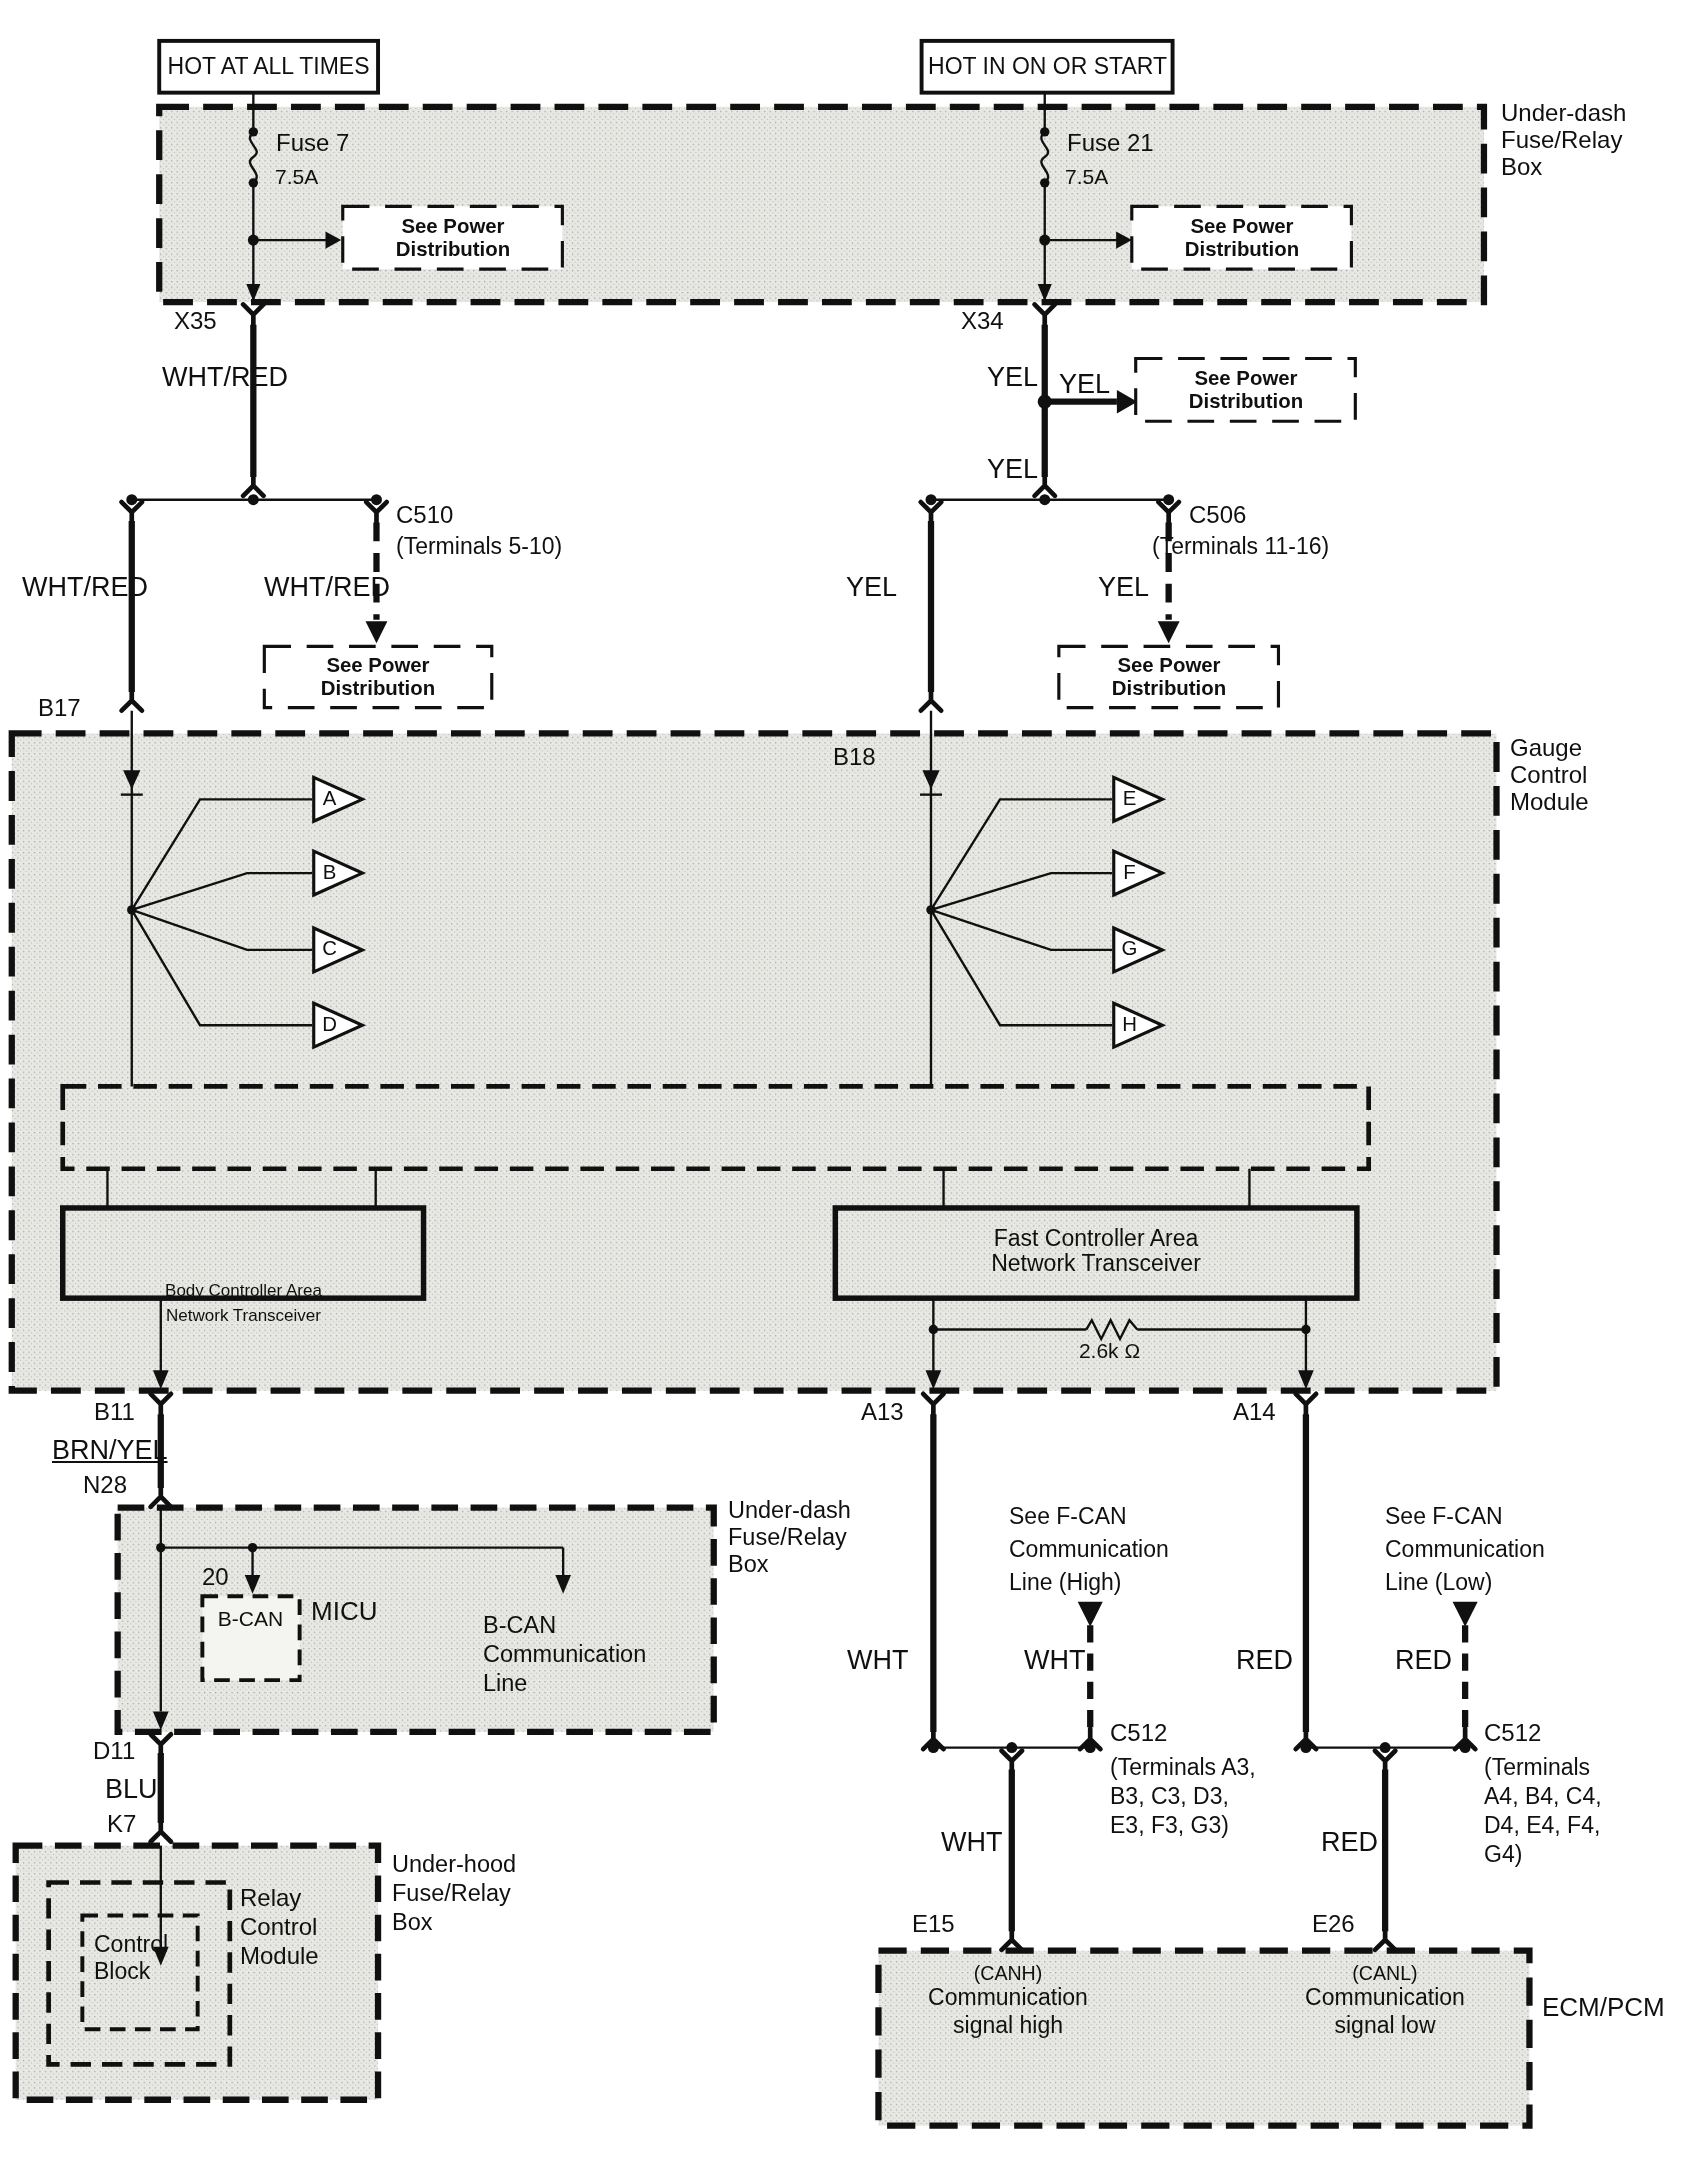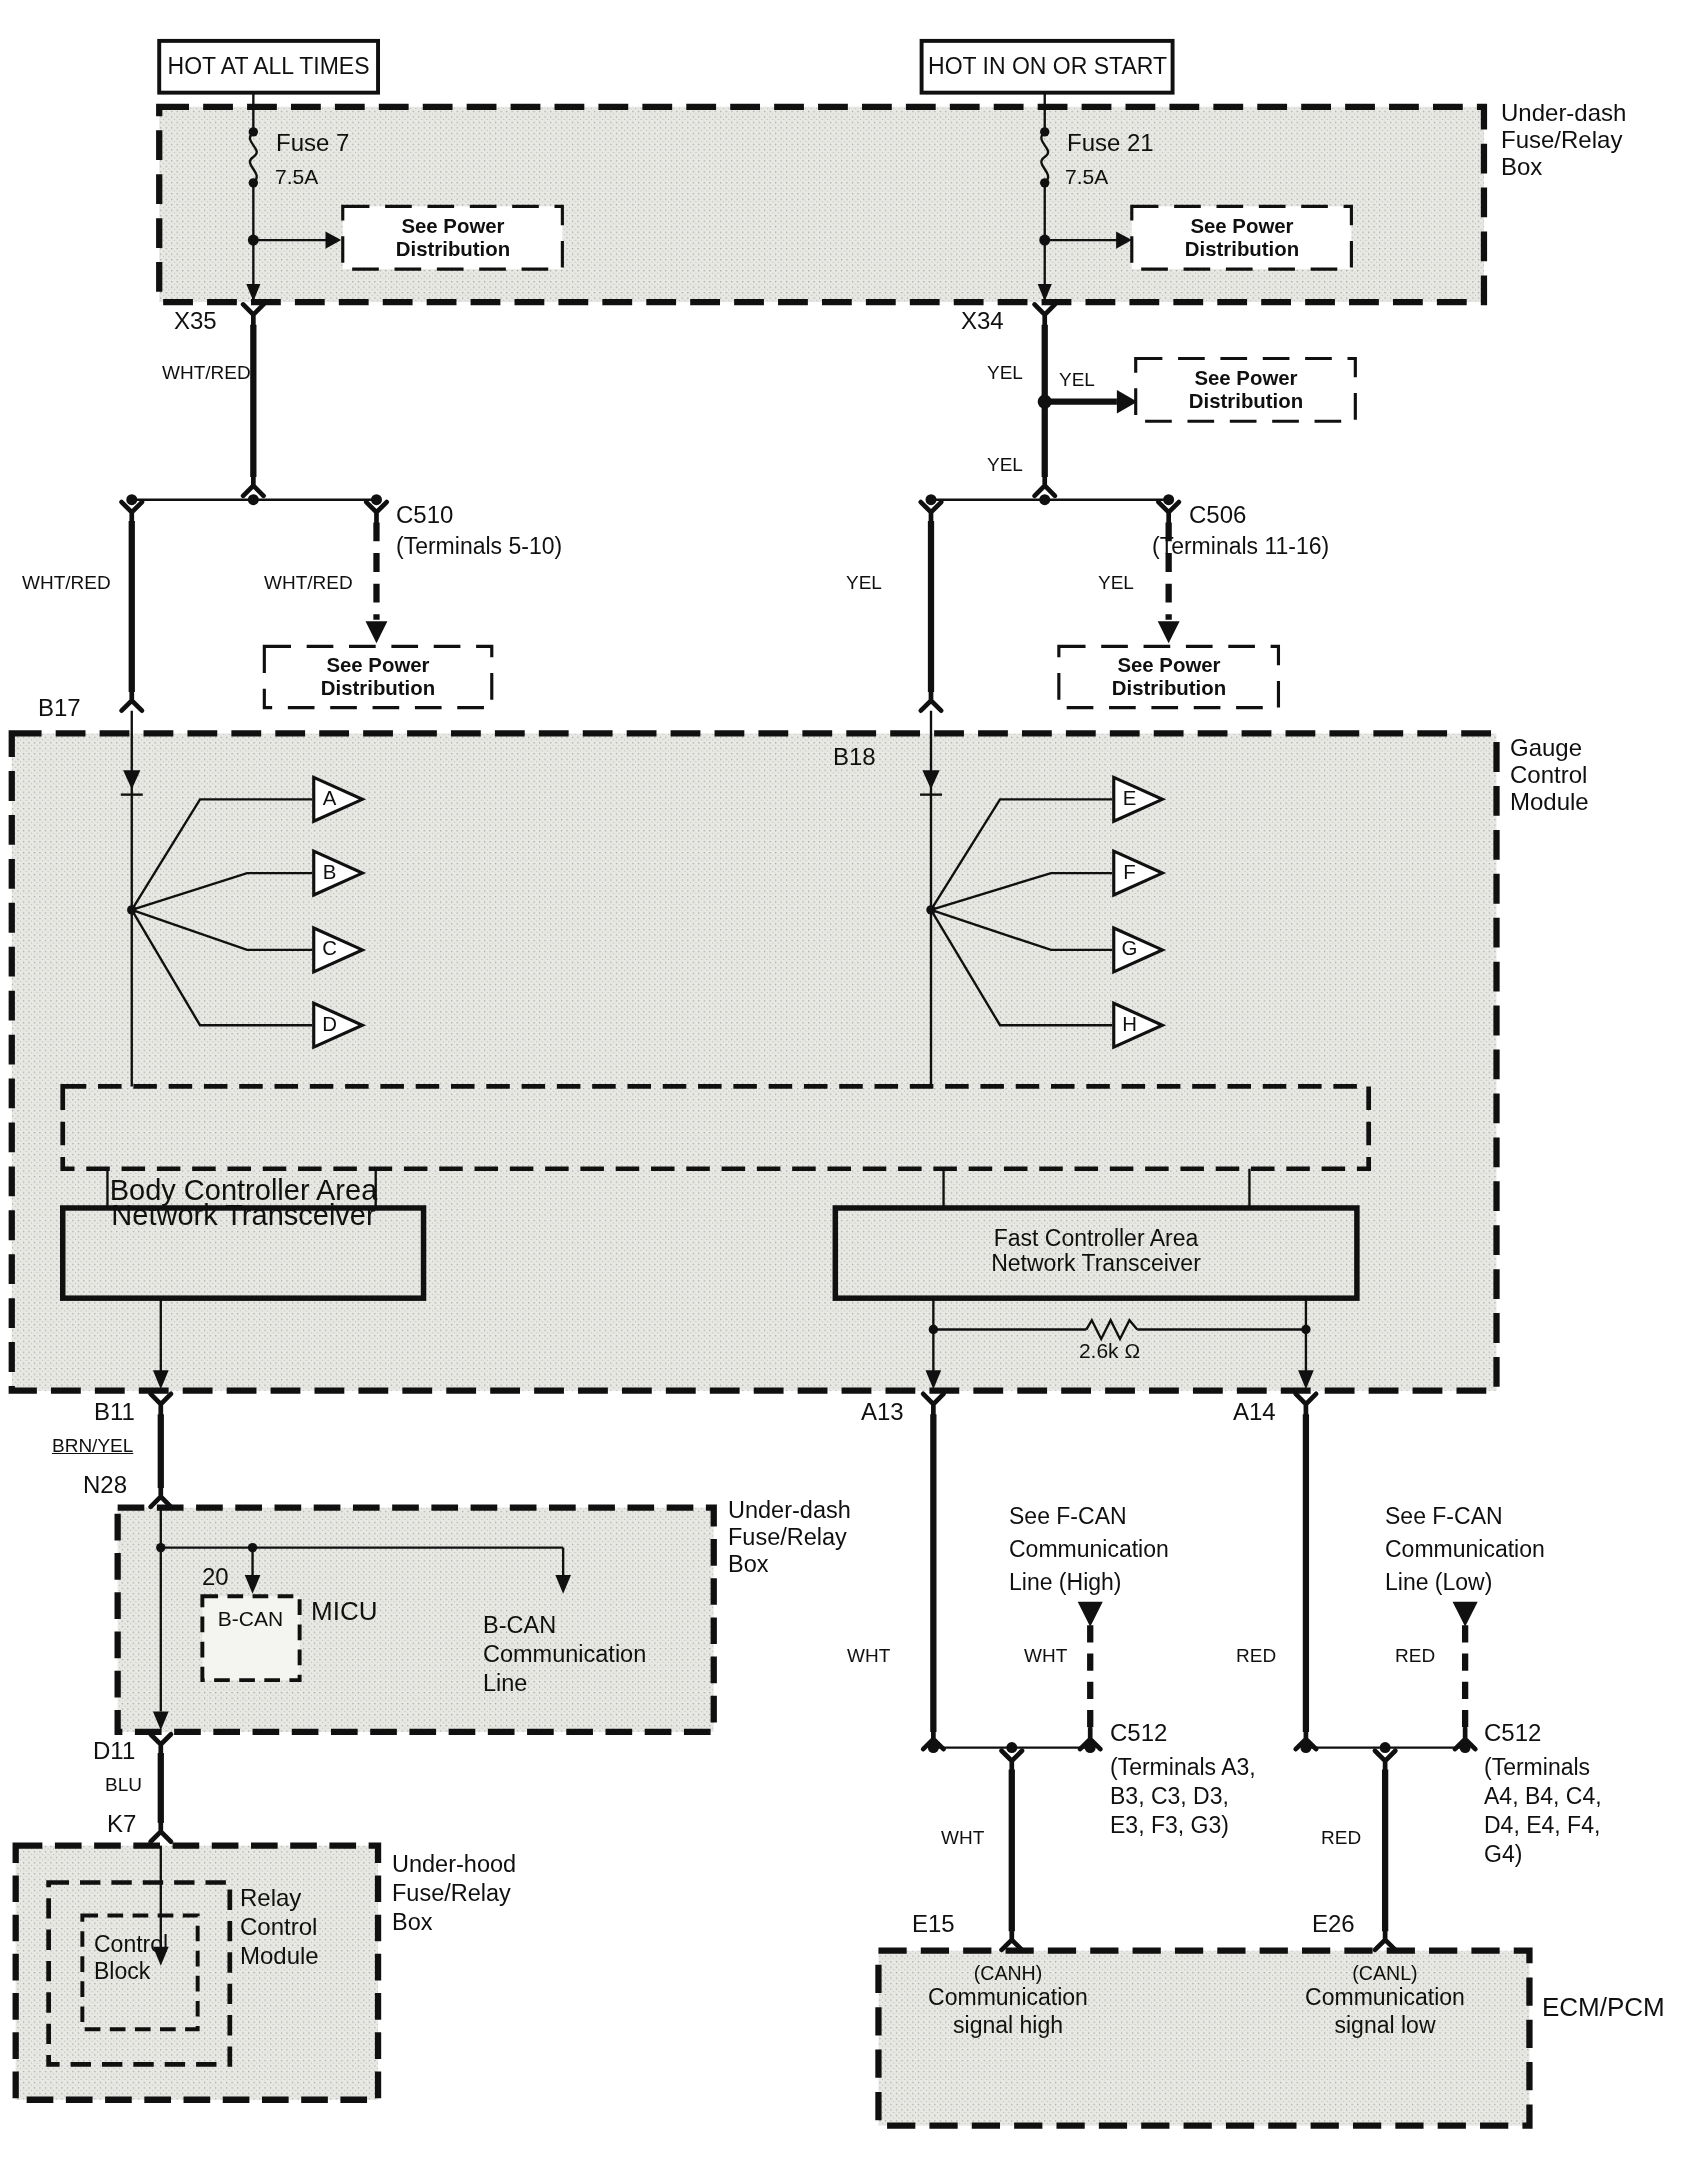--- a/index.html
+++ b/index.html
@@ -12,7 +12,7 @@
   .lbl{position:absolute;white-space:nowrap;font-size:23.5px;line-height:1.08;}
   .ctr{text-align:center;white-space:normal;}
   .b{font-weight:bold;}
-  .sm{font-size:19px;}
+  .sm{font-size:27px;}
   .f31{font-size:24px;}
   .f27{font-size:21px;}
   .f29{font-size:23px;}

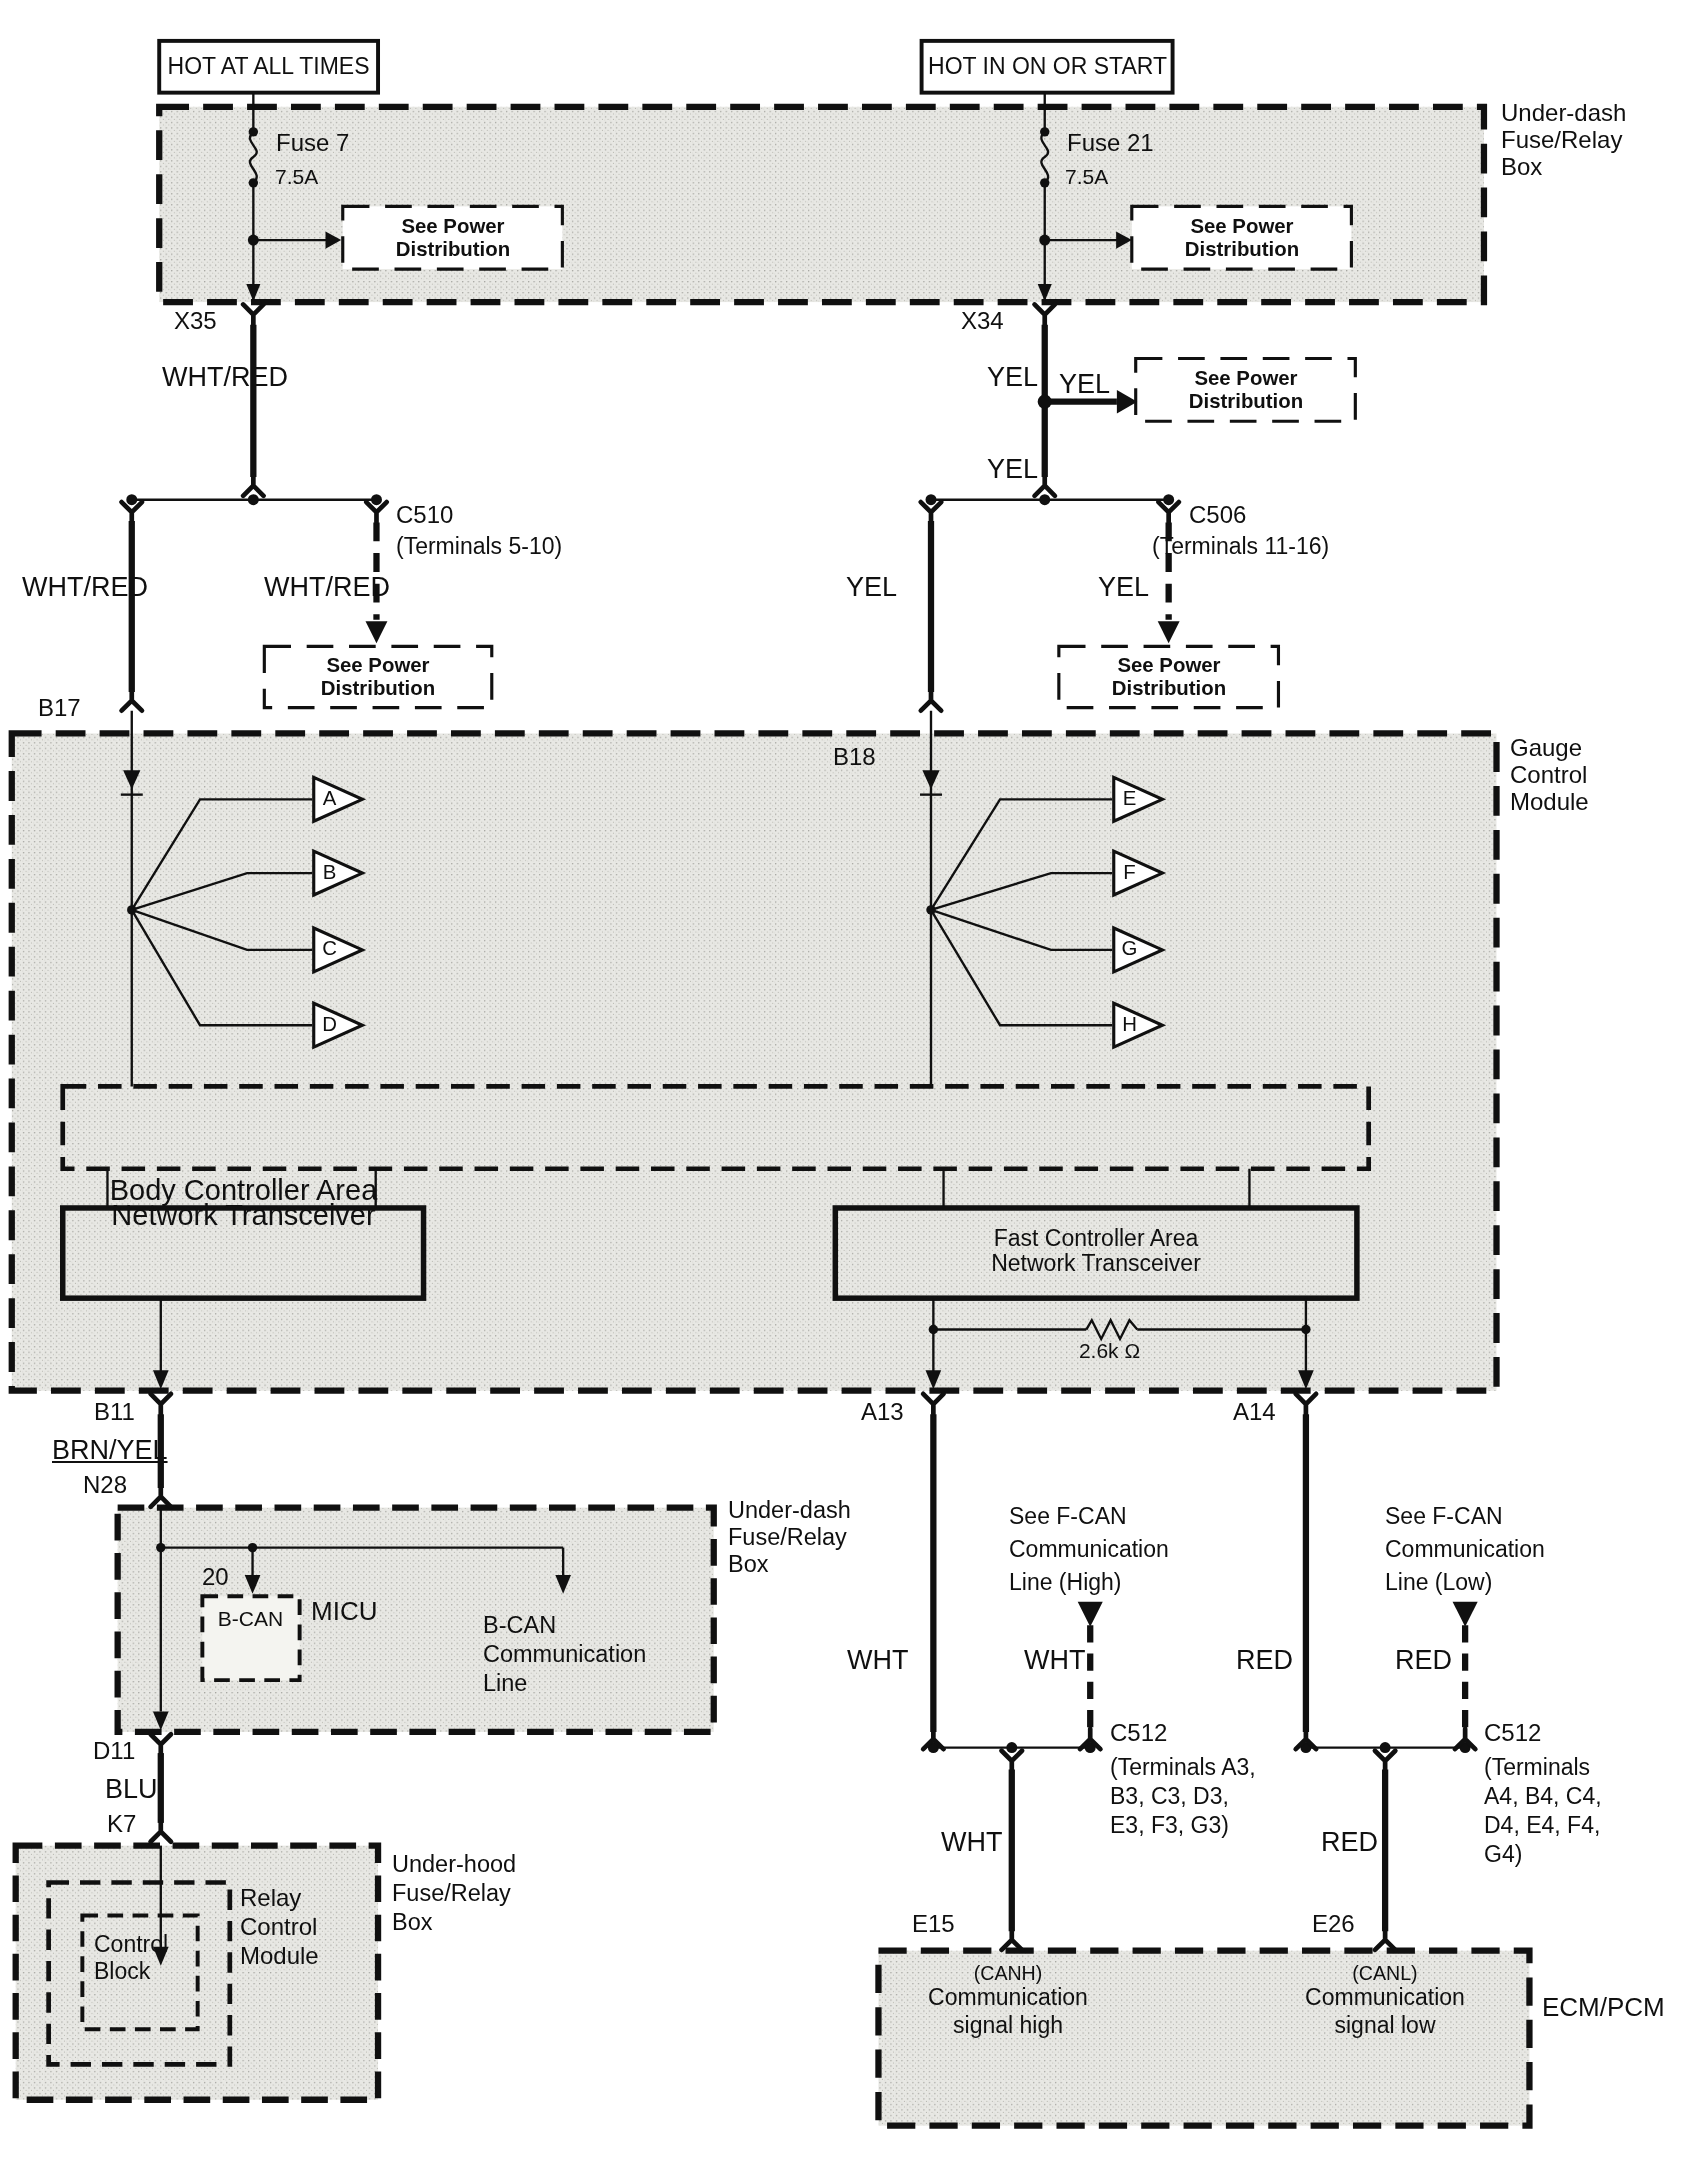--- a/index.html
+++ b/index.html
@@ -312,7 +312,7 @@
   <div class="tri-letter" style="left:1112px;top:1013px;">H</div>
 
 
-  <div class="lbl ctr" style="left:63px;top:1178px;width:361px;font-size:29px;line-height:25px;">
+  <div class="lbl ctr" style="left:63px;top:1278px;width:361px;font-size:17px;line-height:25px;">
     <div>Body Controller Area</div>
     <div>Network Transceiver</div>
   </div>

